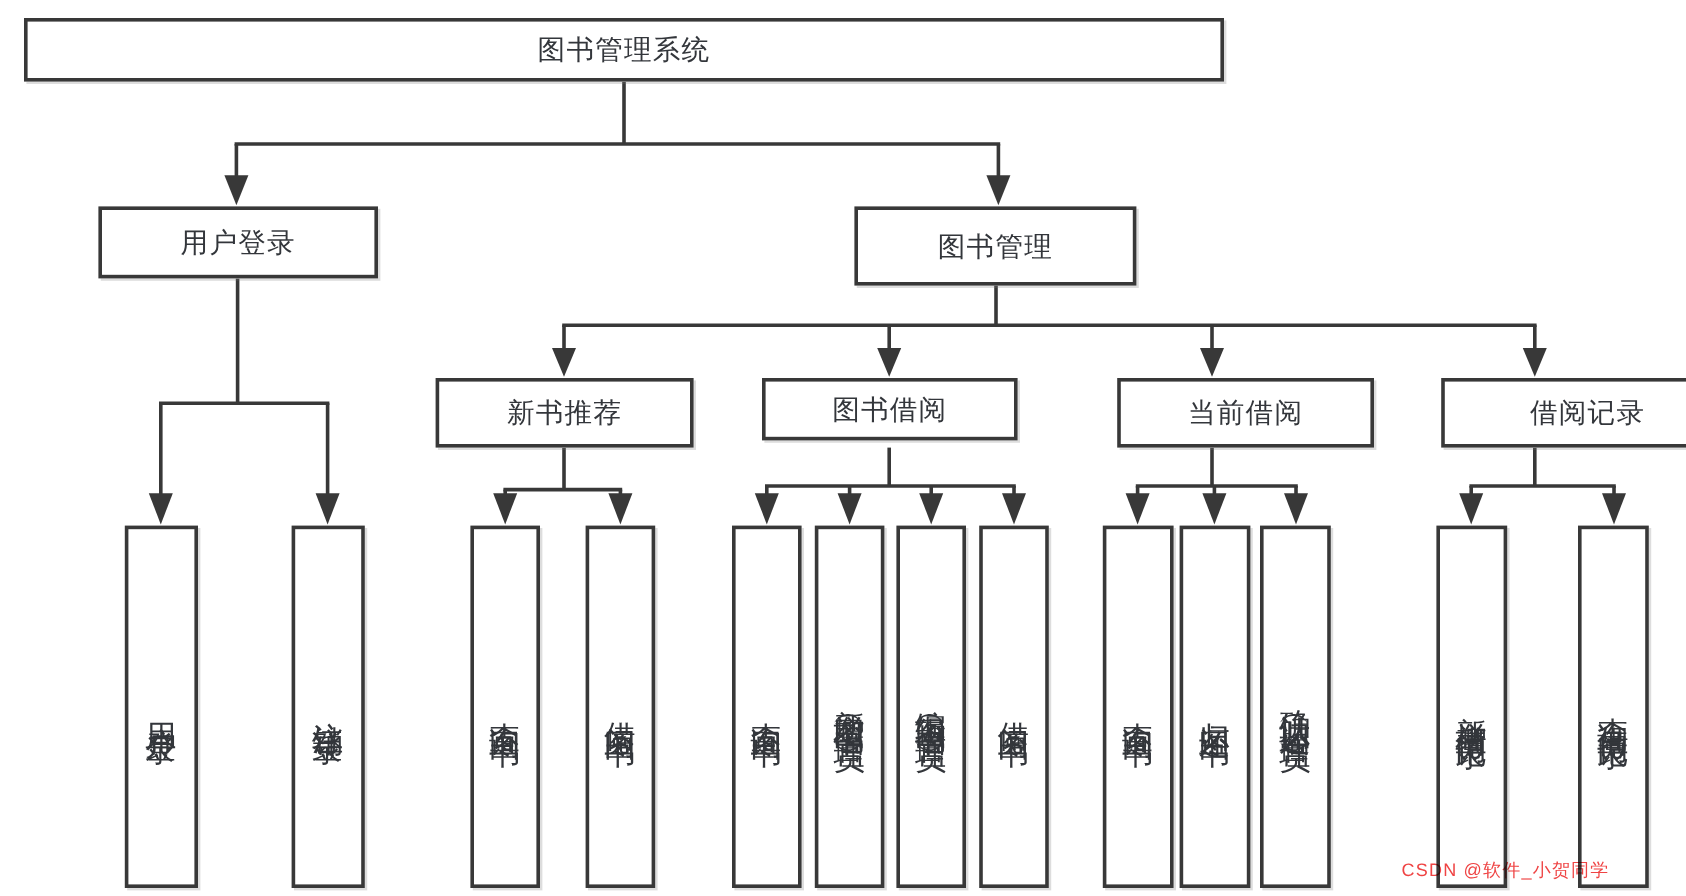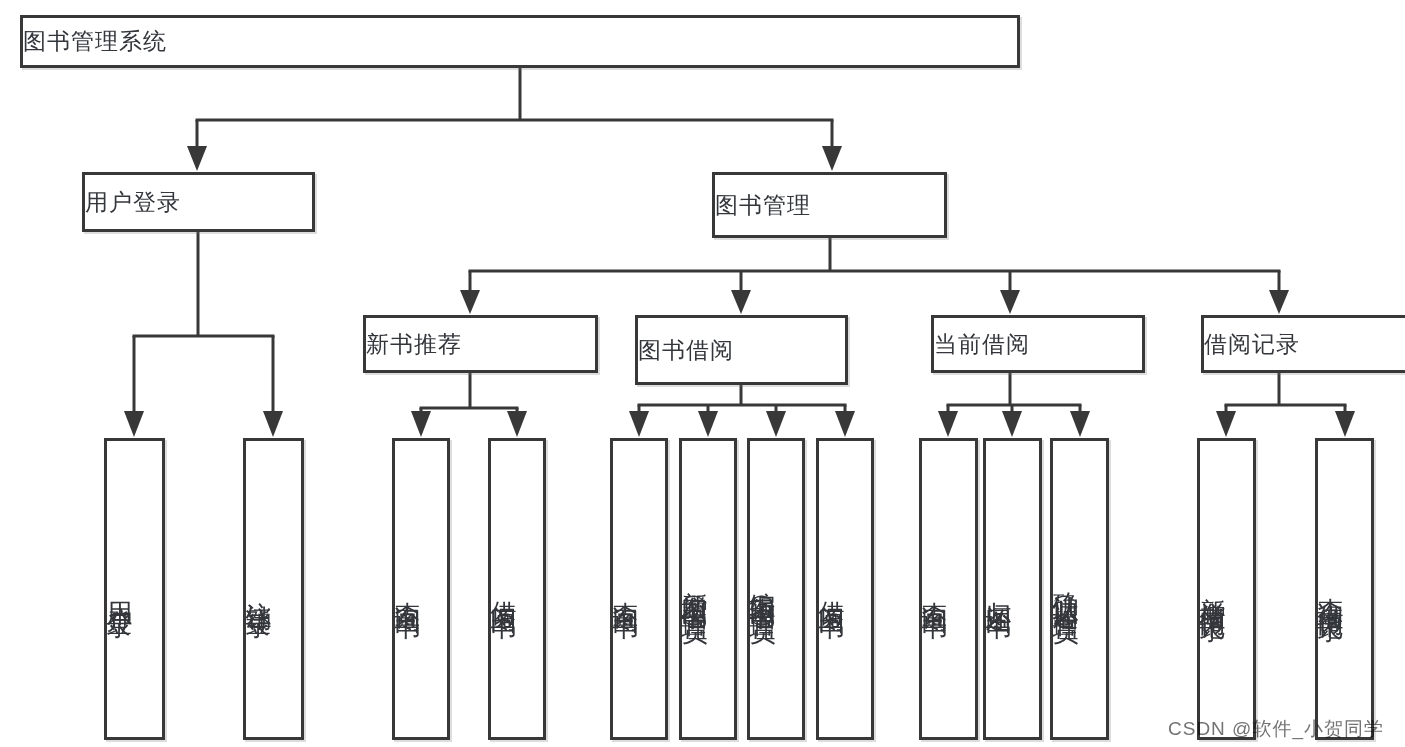--- a/index.html
+++ b/index.html
@@ -24,7 +24,7 @@
     background: #ffffff;
     display: flex;
     align-items: center;
-    justify-content: flex-start;
+    justify-content: center;
     color: #33363b;
     box-shadow: 2px 2px 0 rgba(120,120,120,0.25);
   }

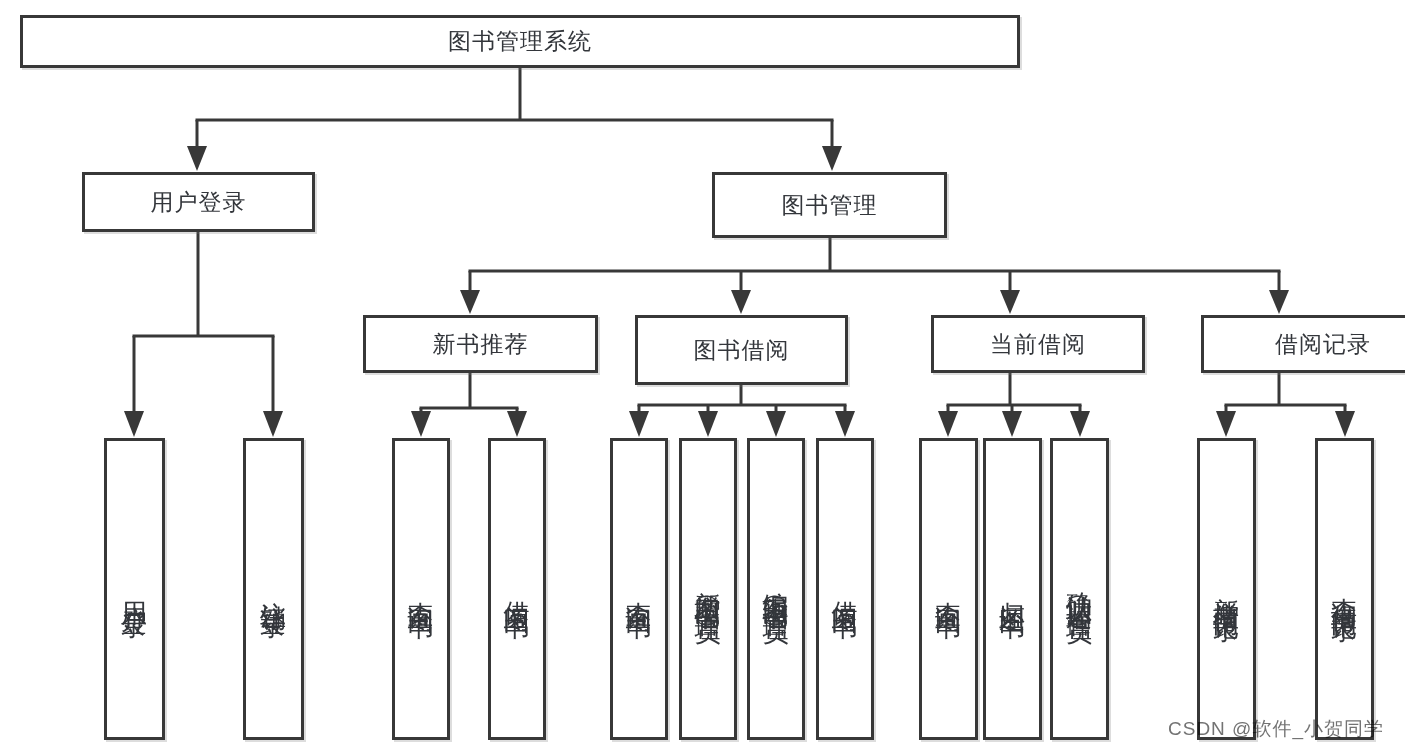--- a/index.html
+++ b/index.html
@@ -134,7 +134,7 @@
     <span class="label">图书管理</span>
   </div>
 
-  <div class="box h" style="left:363px; top:315px; width:235px; height:58px;">
+  <div class="box h" style="left:363px; top:315px; width:215px; height:58px;">
     <span class="label">新书推荐</span>
   </div>
   <div class="box h" style="left:635px; top:315px; width:213px; height:70px;">

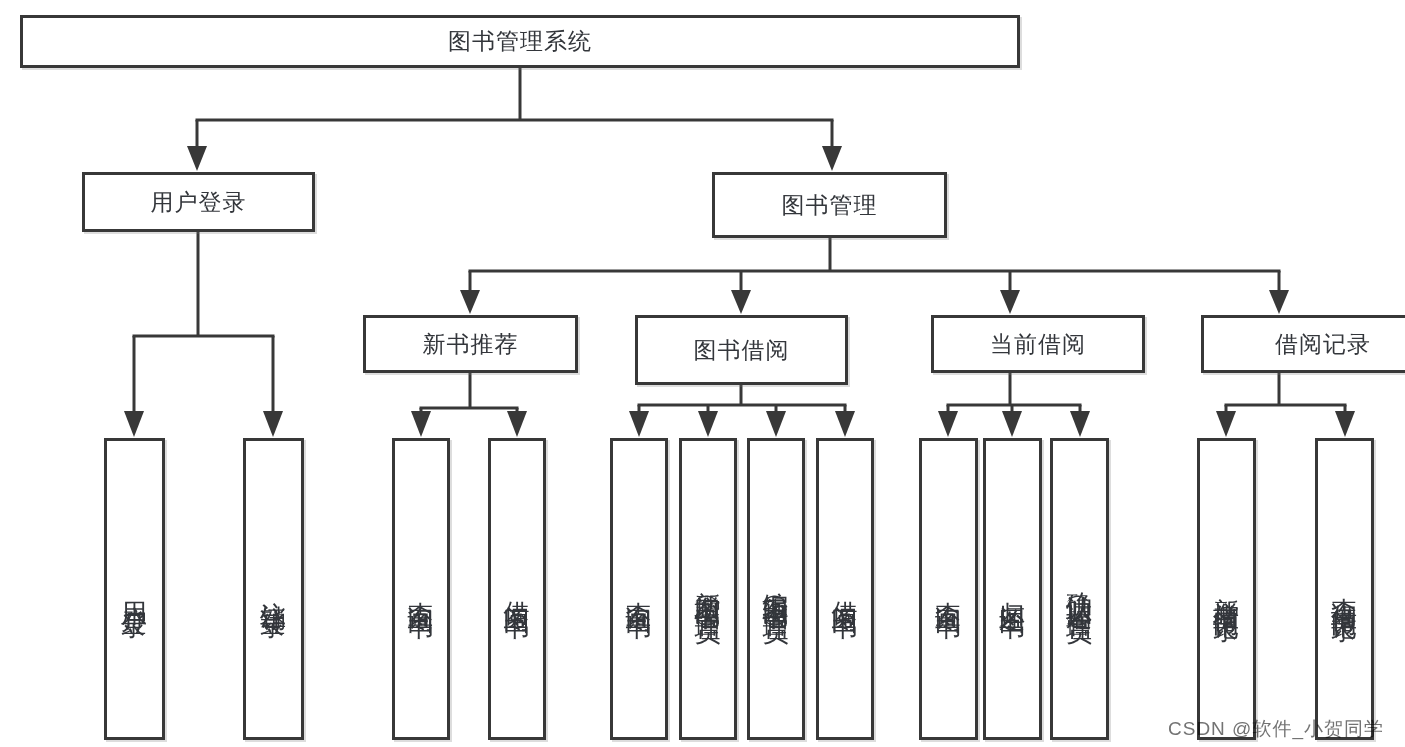--- a/index.html
+++ b/index.html
@@ -137,7 +137,7 @@
   <div class="box h" style="left:363px; top:315px; width:215px; height:58px;">
     <span class="label">新书推荐</span>
   </div>
-  <div class="box h" style="left:635px; top:315px; width:213px; height:70px;">
+  <div class="box h" style="left:635px; top:315px; width:213px; height:52px;">
     <span class="label">图书借阅</span>
   </div>
   <div class="box h" style="left:903px; top:315px; width:214px; height:58px;margin-left:28px;">

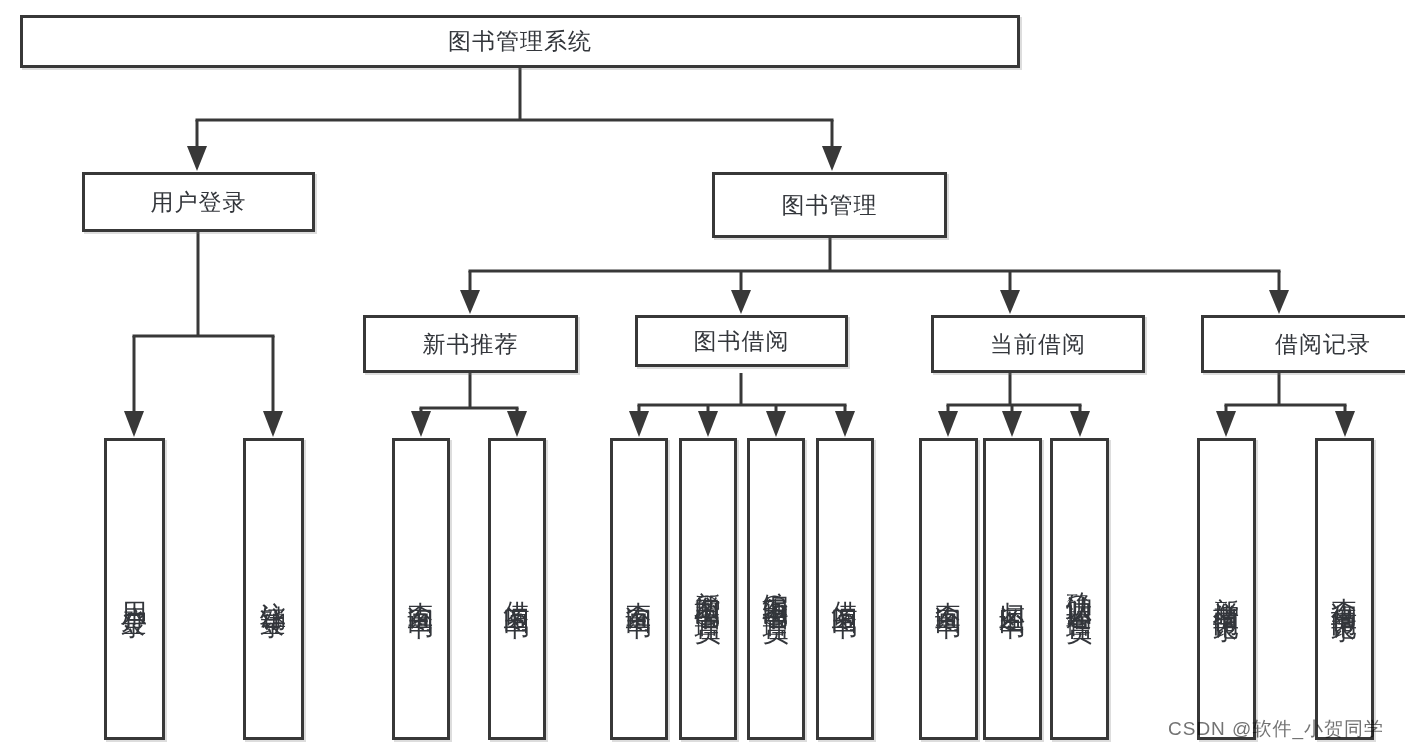--- a/index.html
+++ b/index.html
@@ -44,9 +44,9 @@
     position: absolute;
     left: 1168px;
     top: 716px;
-    font-size: 19px;
+    font-size: 15px;
     letter-spacing: 1px;
-    color: #737373;
+    color: #ef4444;
     white-space: nowrap;
     mix-blend-mode: multiply;
     z-index: 5;

